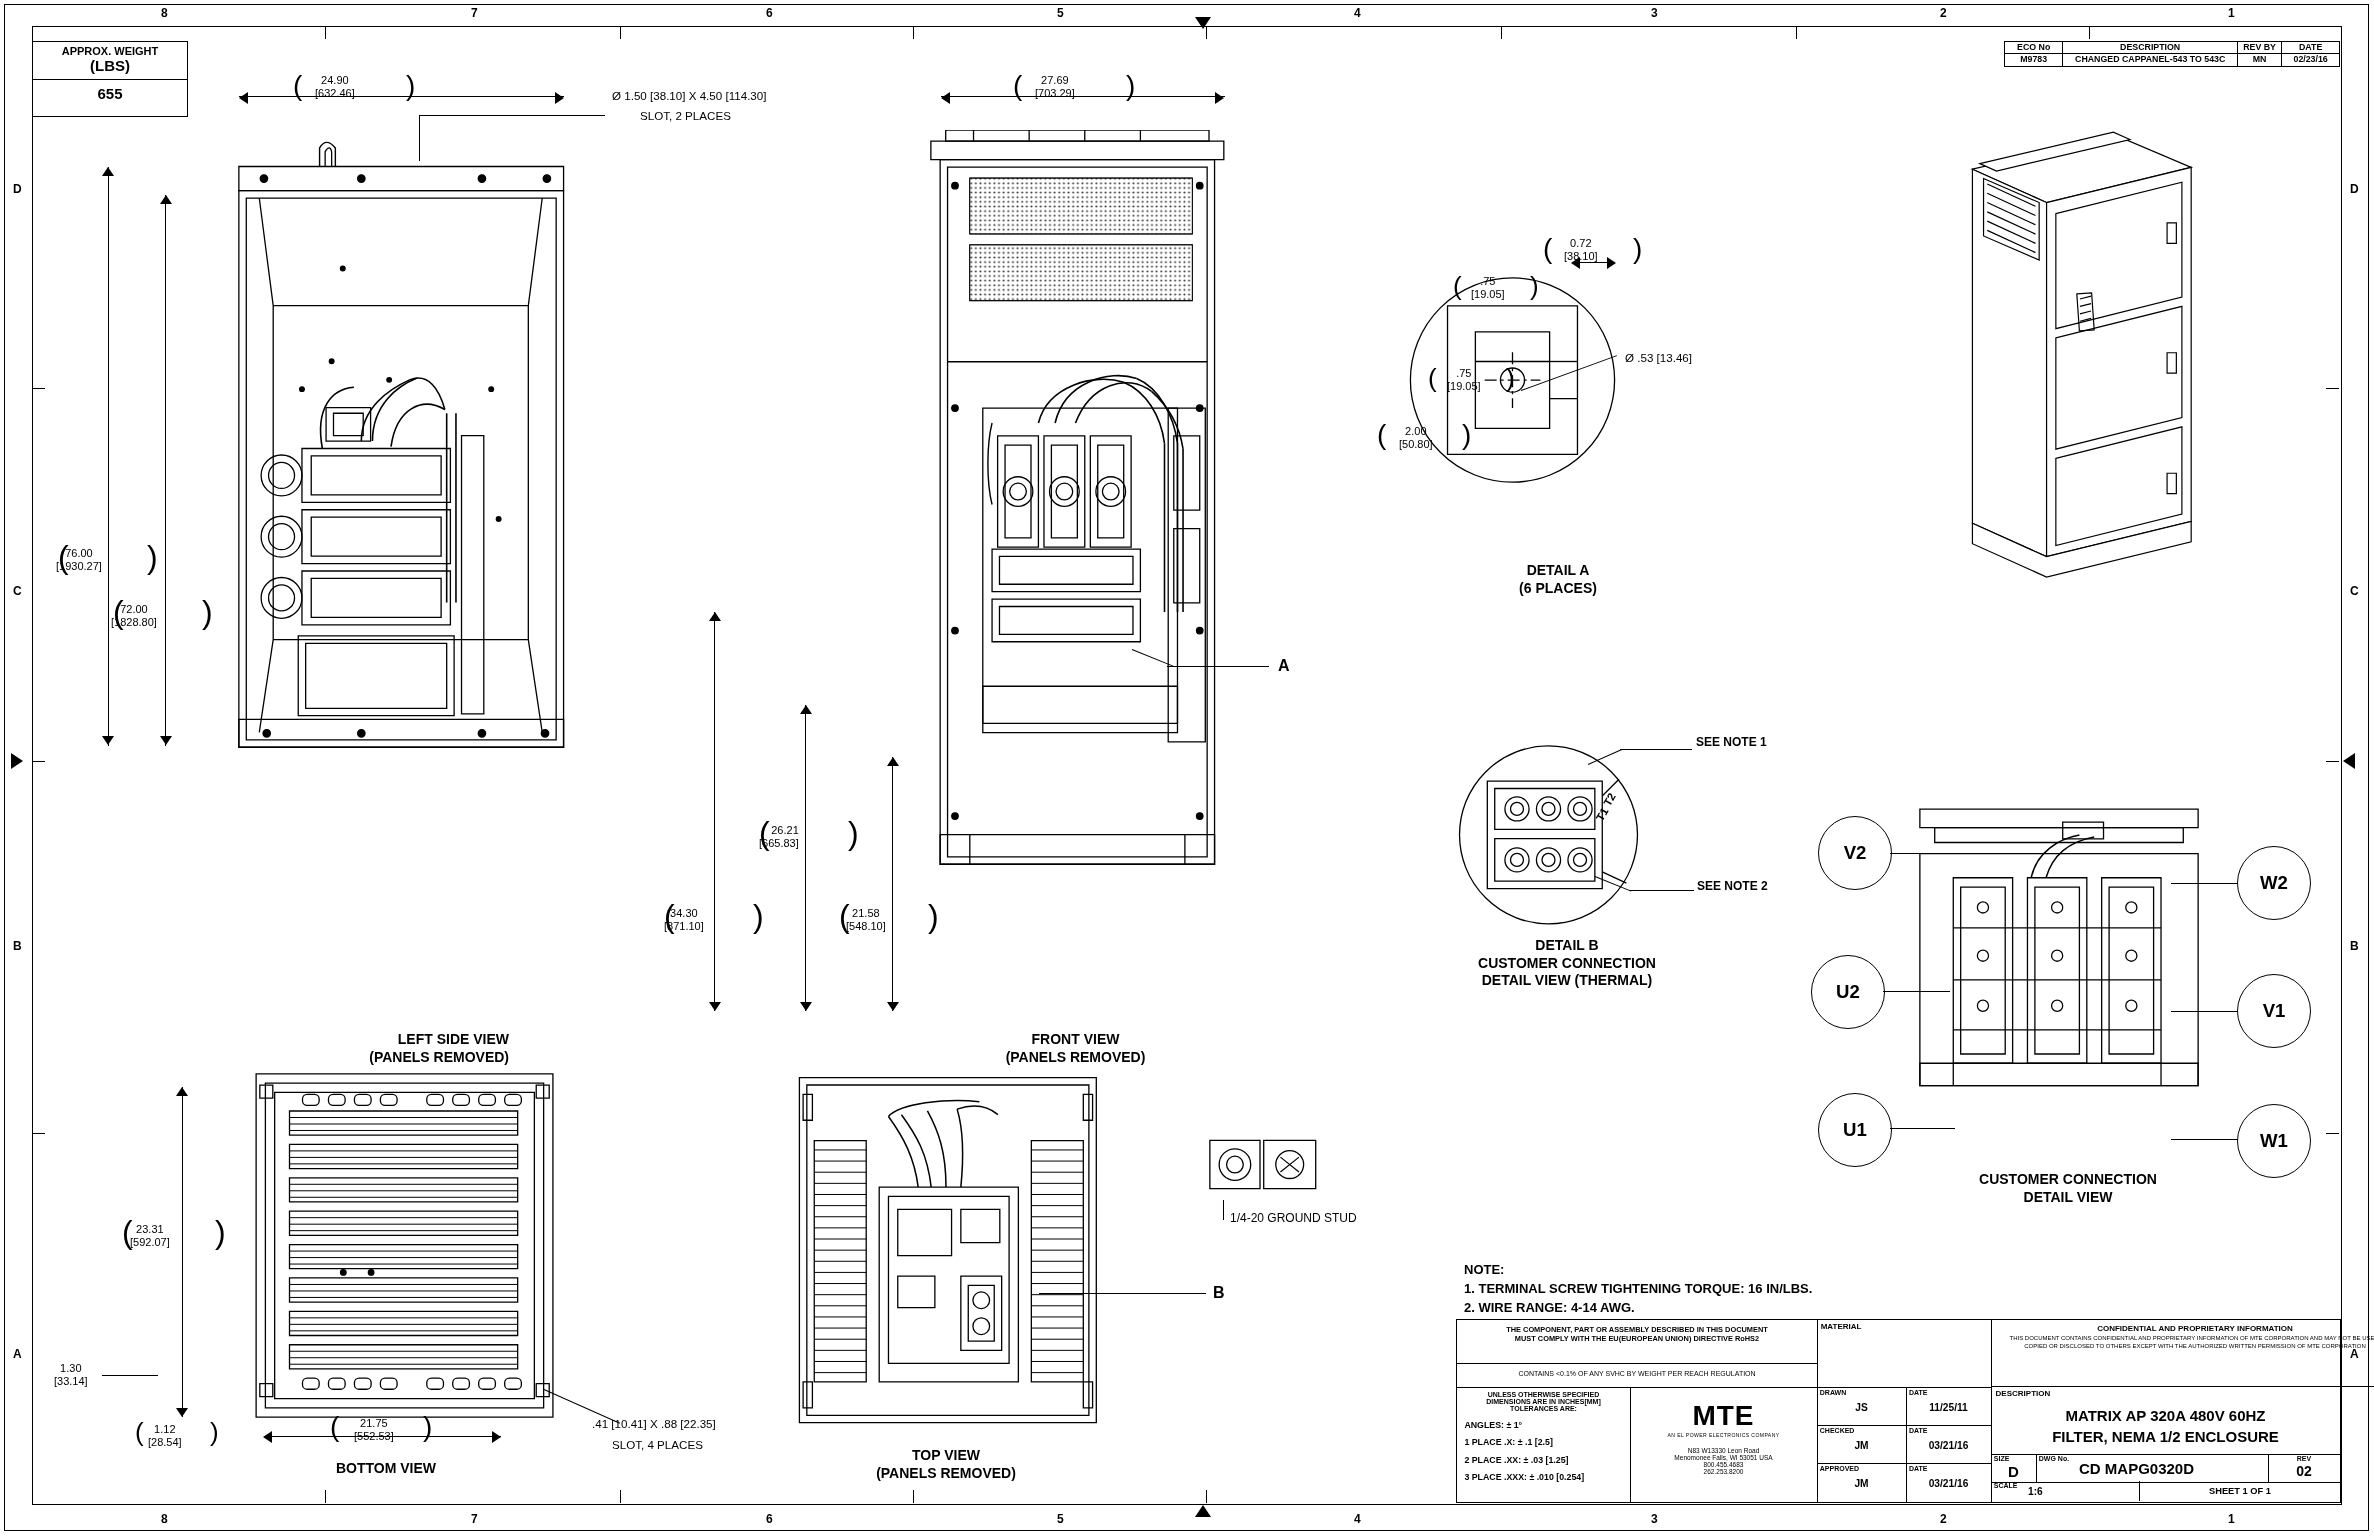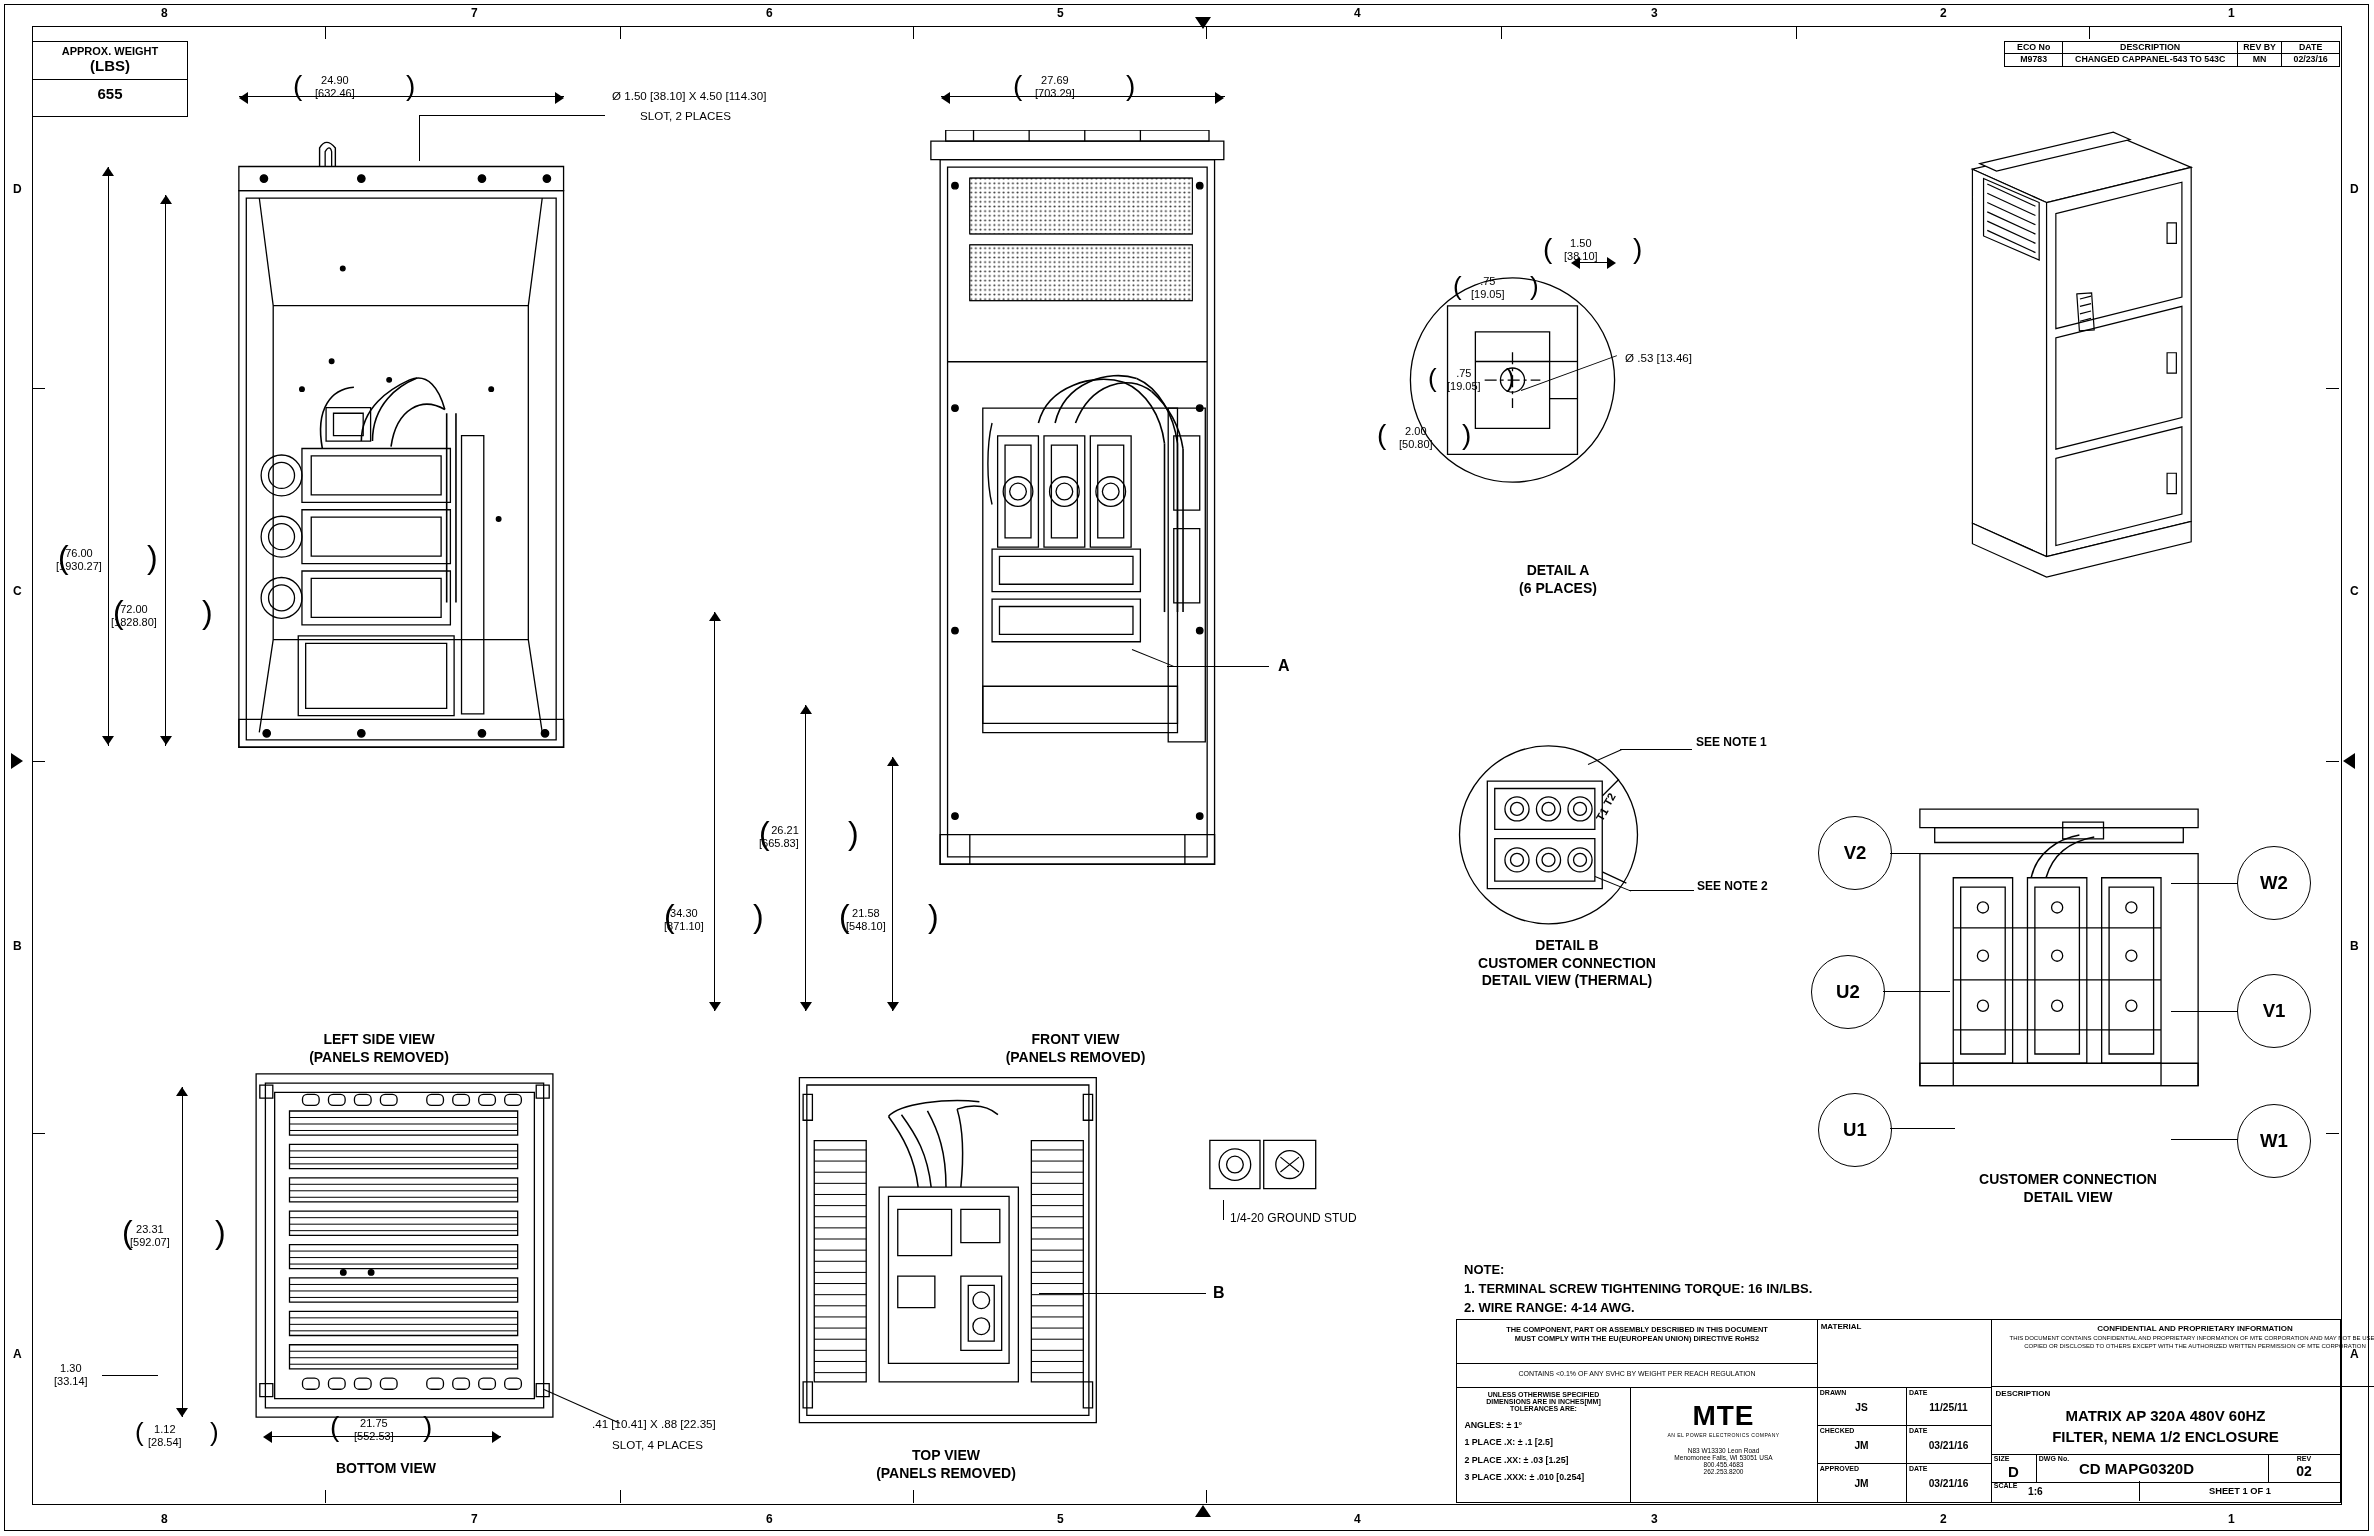--- a/index.html
+++ b/index.html
@@ -374,7 +374,7 @@
     <div class="arrowLeft" style="left:1571px;top:257px;"></div>
     <div class="arrowRight" style="left:1607px;top:257px;"></div>
     <div class="dim" style="left:1564px;top:237px;">
-      <span>1.50</span><br>
+      <span>0.72</span><br>
       <span>[38.10]</span>
     </div>
     <div class="abs" style="left:1543px;top:237px;font-size:28px;line-height:0.85;">(</div>

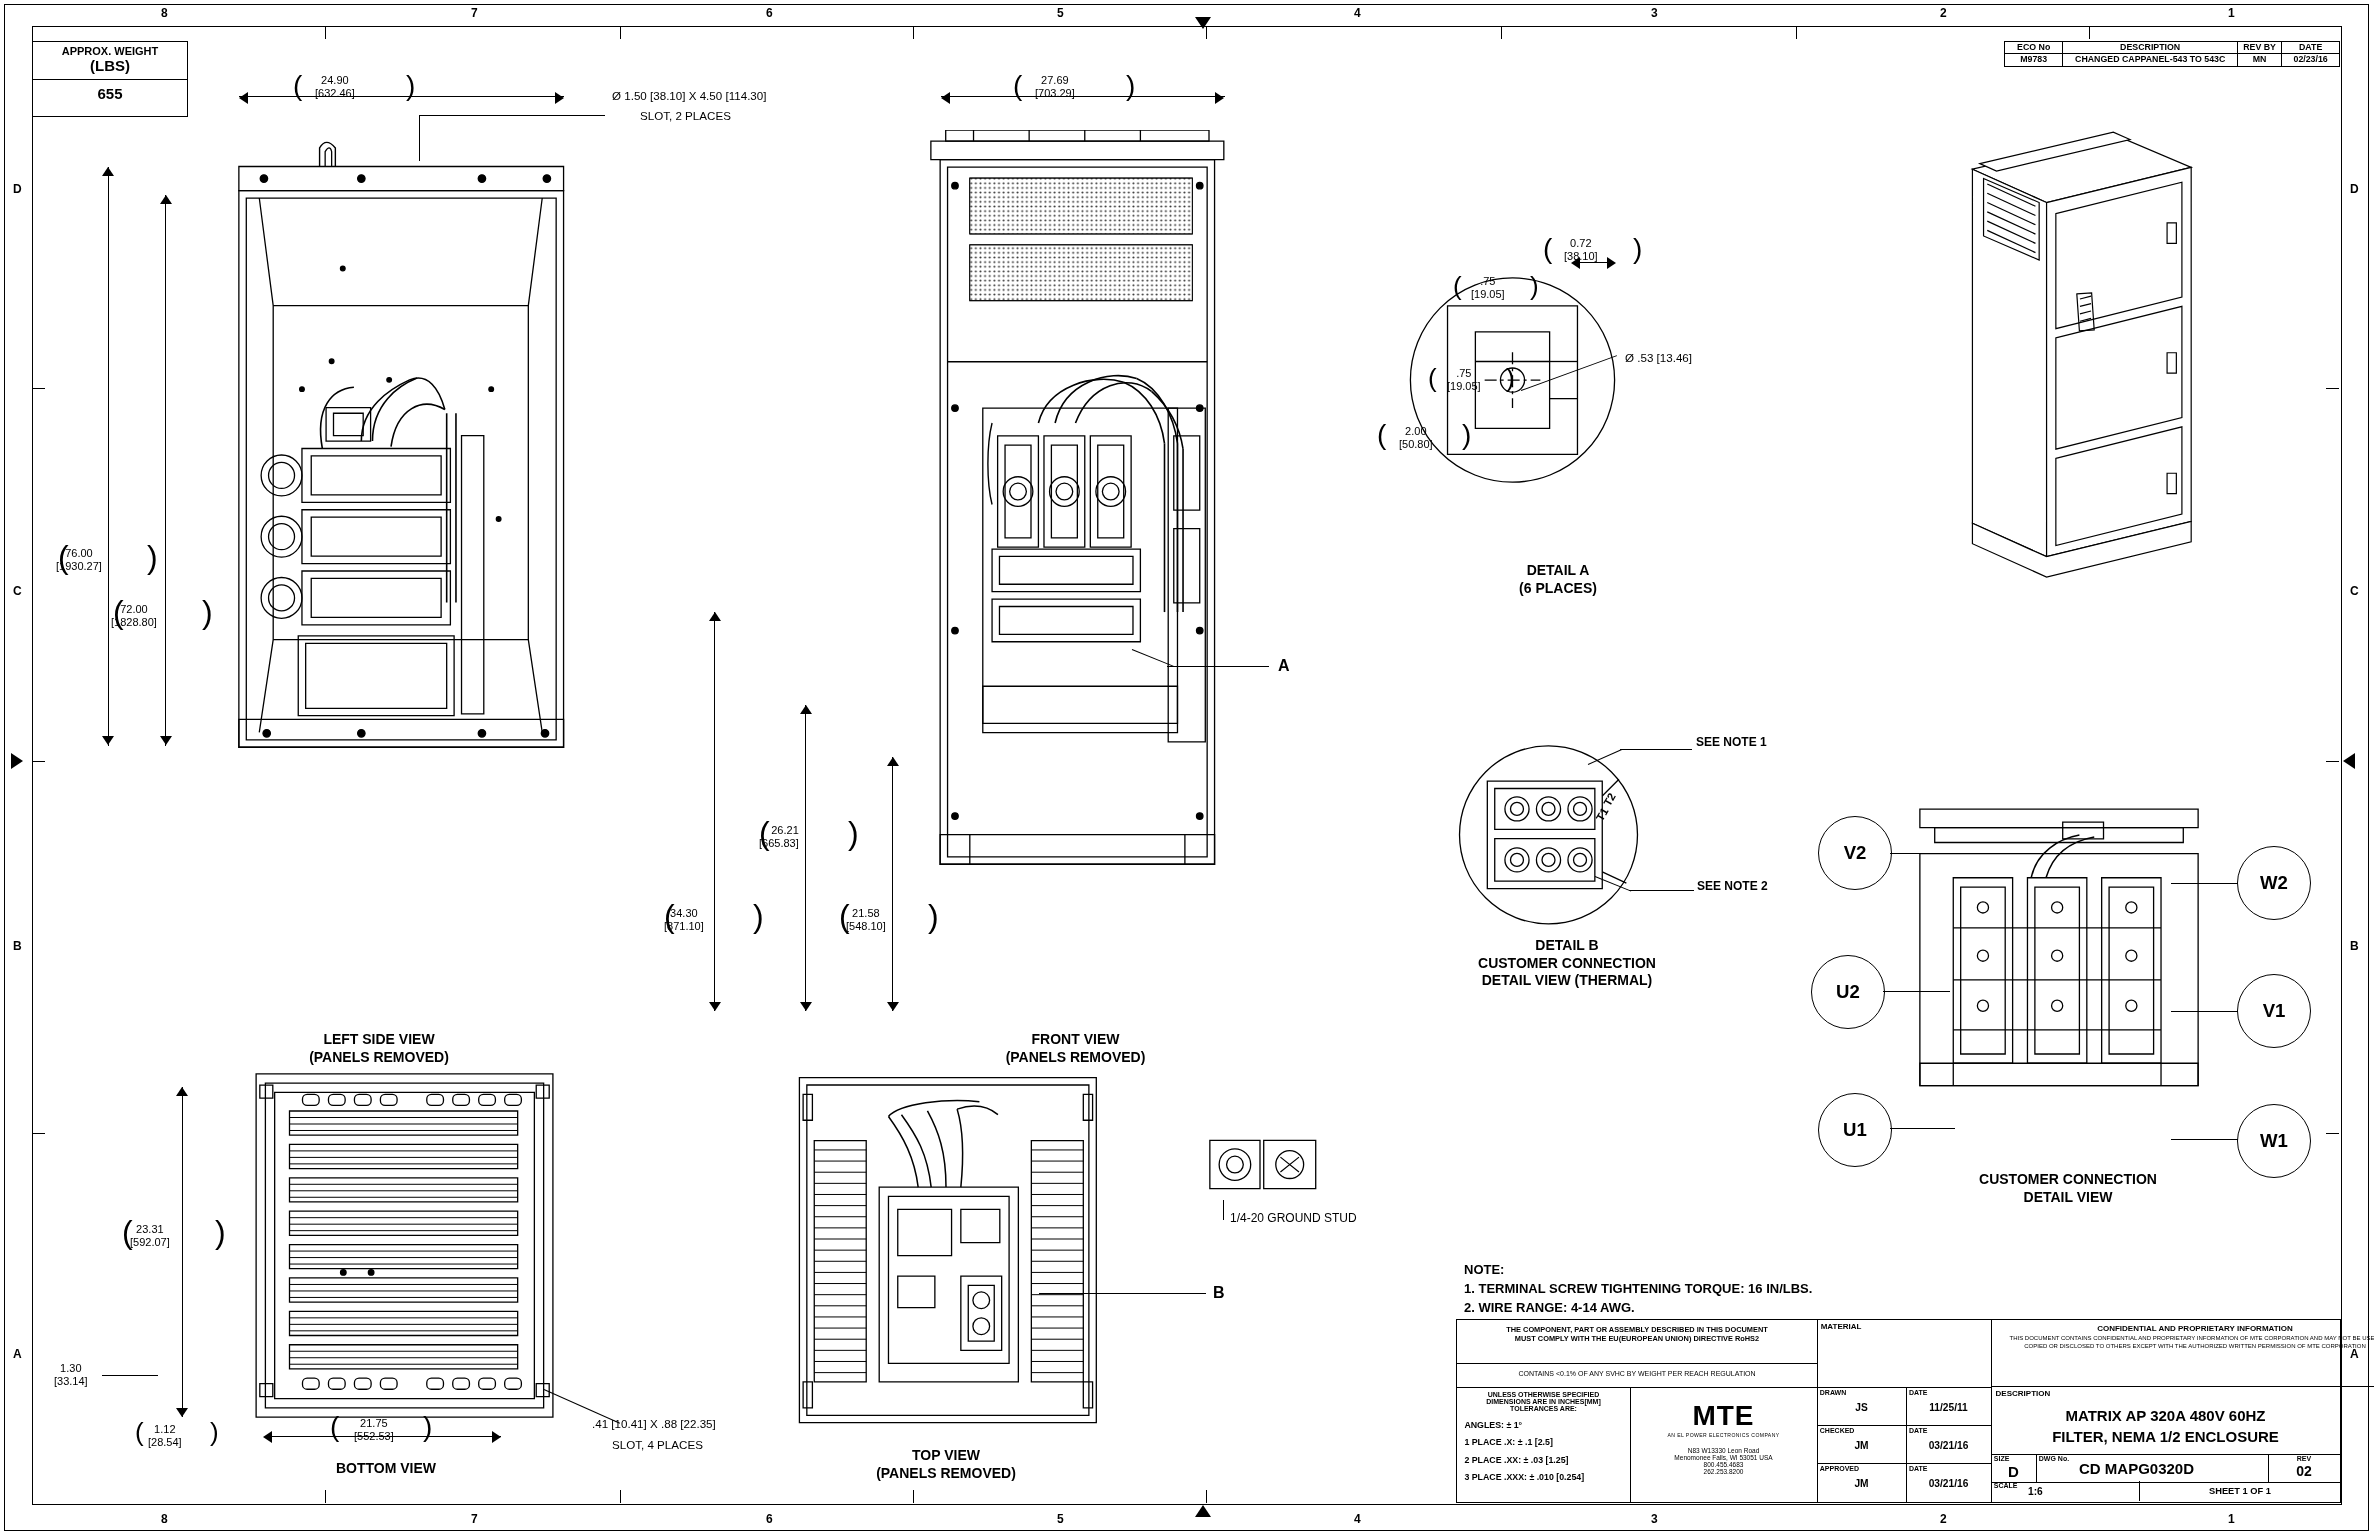--- a/index.html
+++ b/index.html
@@ -221,7 +221,7 @@
     <div class="lbl" style="left:612px;top:89px;font-size:11.6px;">Ø 1.50 [38.10]  X 4.50 [114.30]</div>
     <div class="lbl" style="left:640px;top:109px;font-size:11.6px;">SLOT, 2 PLACES</div>
 
-    <div class="viewTitle" style="left:249px;top:1031px;width:260px;">
+    <div class="viewTitle" style="left:249px;top:1031px;width:260px;text-align:right;">
       <span>LEFT SIDE VIEW</span><br>
       <span>(PANELS REMOVED)</span>
     </div>

